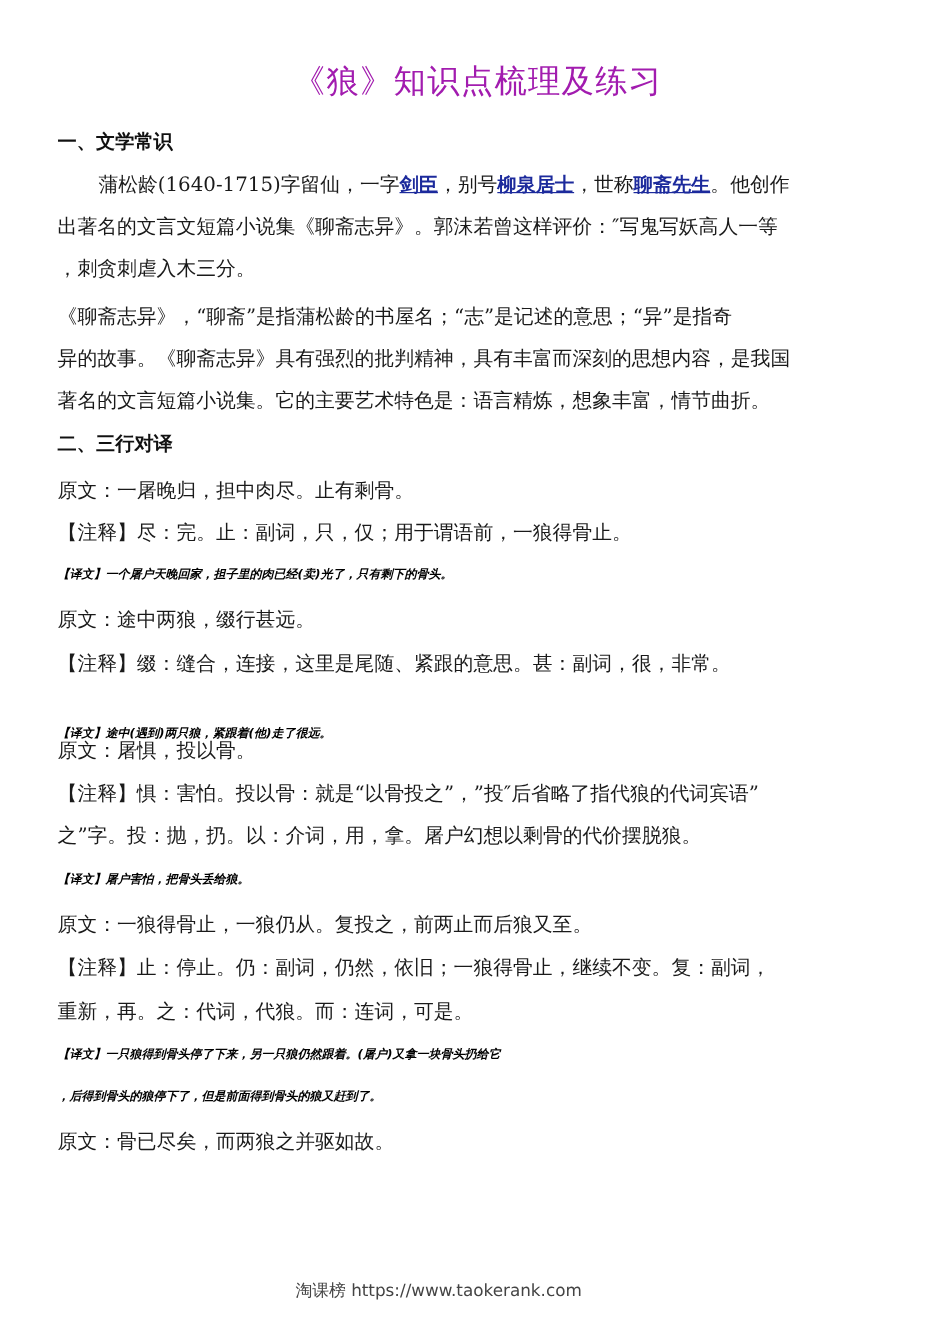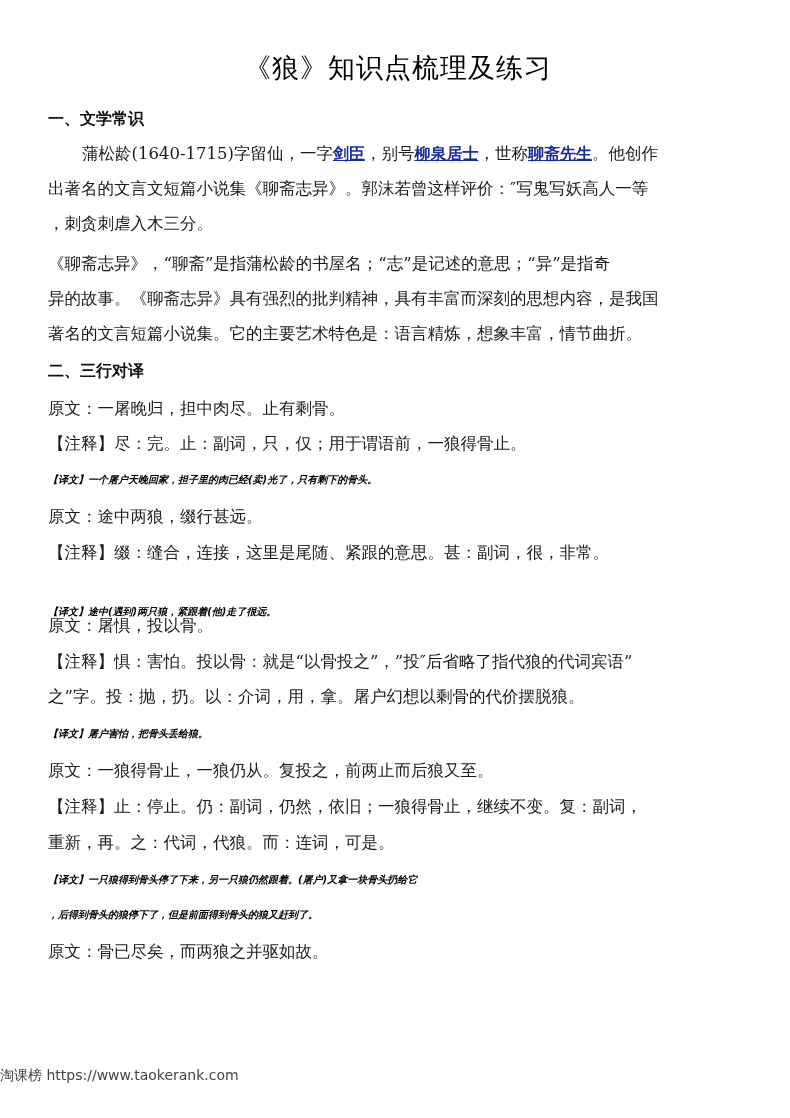--- a/index.html
+++ b/index.html
@@ -30,7 +30,7 @@
       font-size: 27px;
       font-weight: normal;
       letter-spacing: 1px;
-      color: #000000;
+      color: #a21caf;
       margin: 0;
     }
     .line {

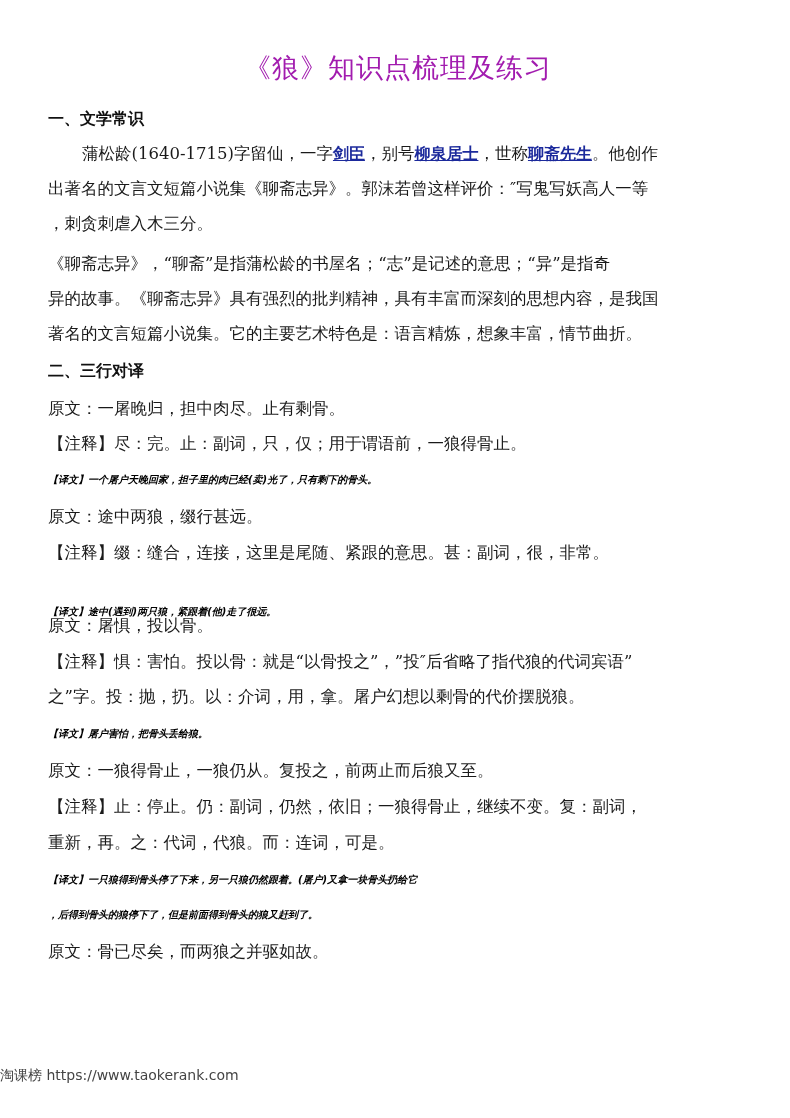--- a/index.html
+++ b/index.html
@@ -71,7 +71,7 @@
       left: 0;
       top: 1067px;
       width: 731px;
-      text-align: left;
+      text-align: center;
       font-family: "DejaVu Sans", sans-serif;
       font-size: 14px;
       color: #444444;

